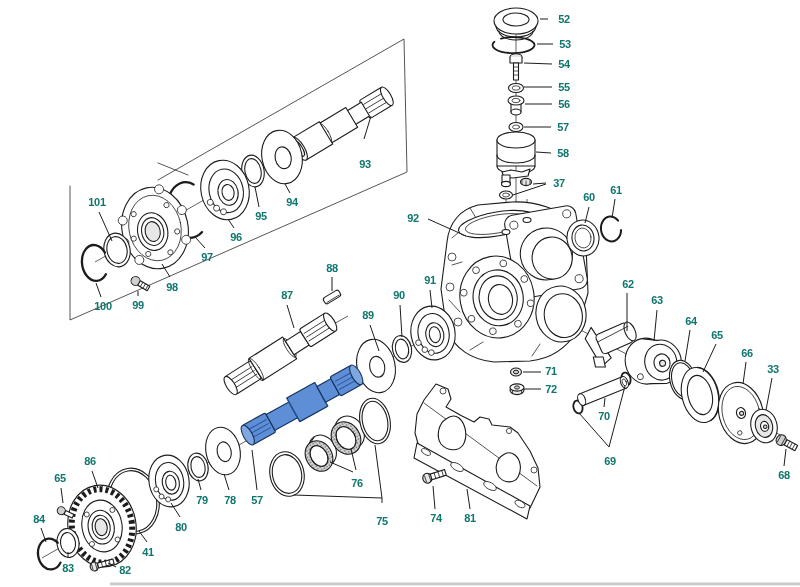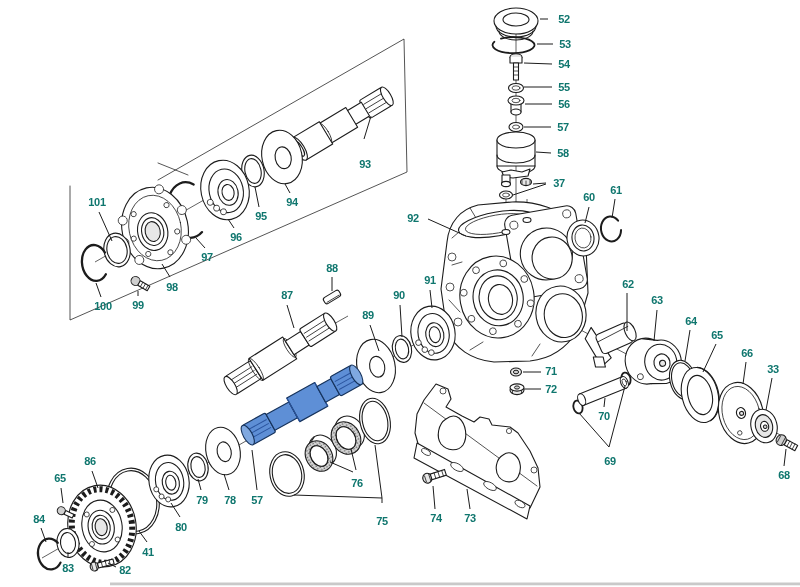--- a/index.html
+++ b/index.html
@@ -500,7 +500,7 @@
 <div class="plabel" style="left:604px;top:416px">70</div>
 <div class="plabel" style="left:551px;top:371px">71</div>
 <div class="plabel" style="left:551px;top:389px">72</div>
-<div class="plabel" style="left:470px;top:518px">73</div>
+<div class="plabel" style="left:470px;top:518px">81</div>
 <div class="plabel" style="left:436px;top:518px">74</div>
 <div class="plabel" style="left:382px;top:521px">75</div>
 <div class="plabel" style="left:357px;top:483px">76</div>

